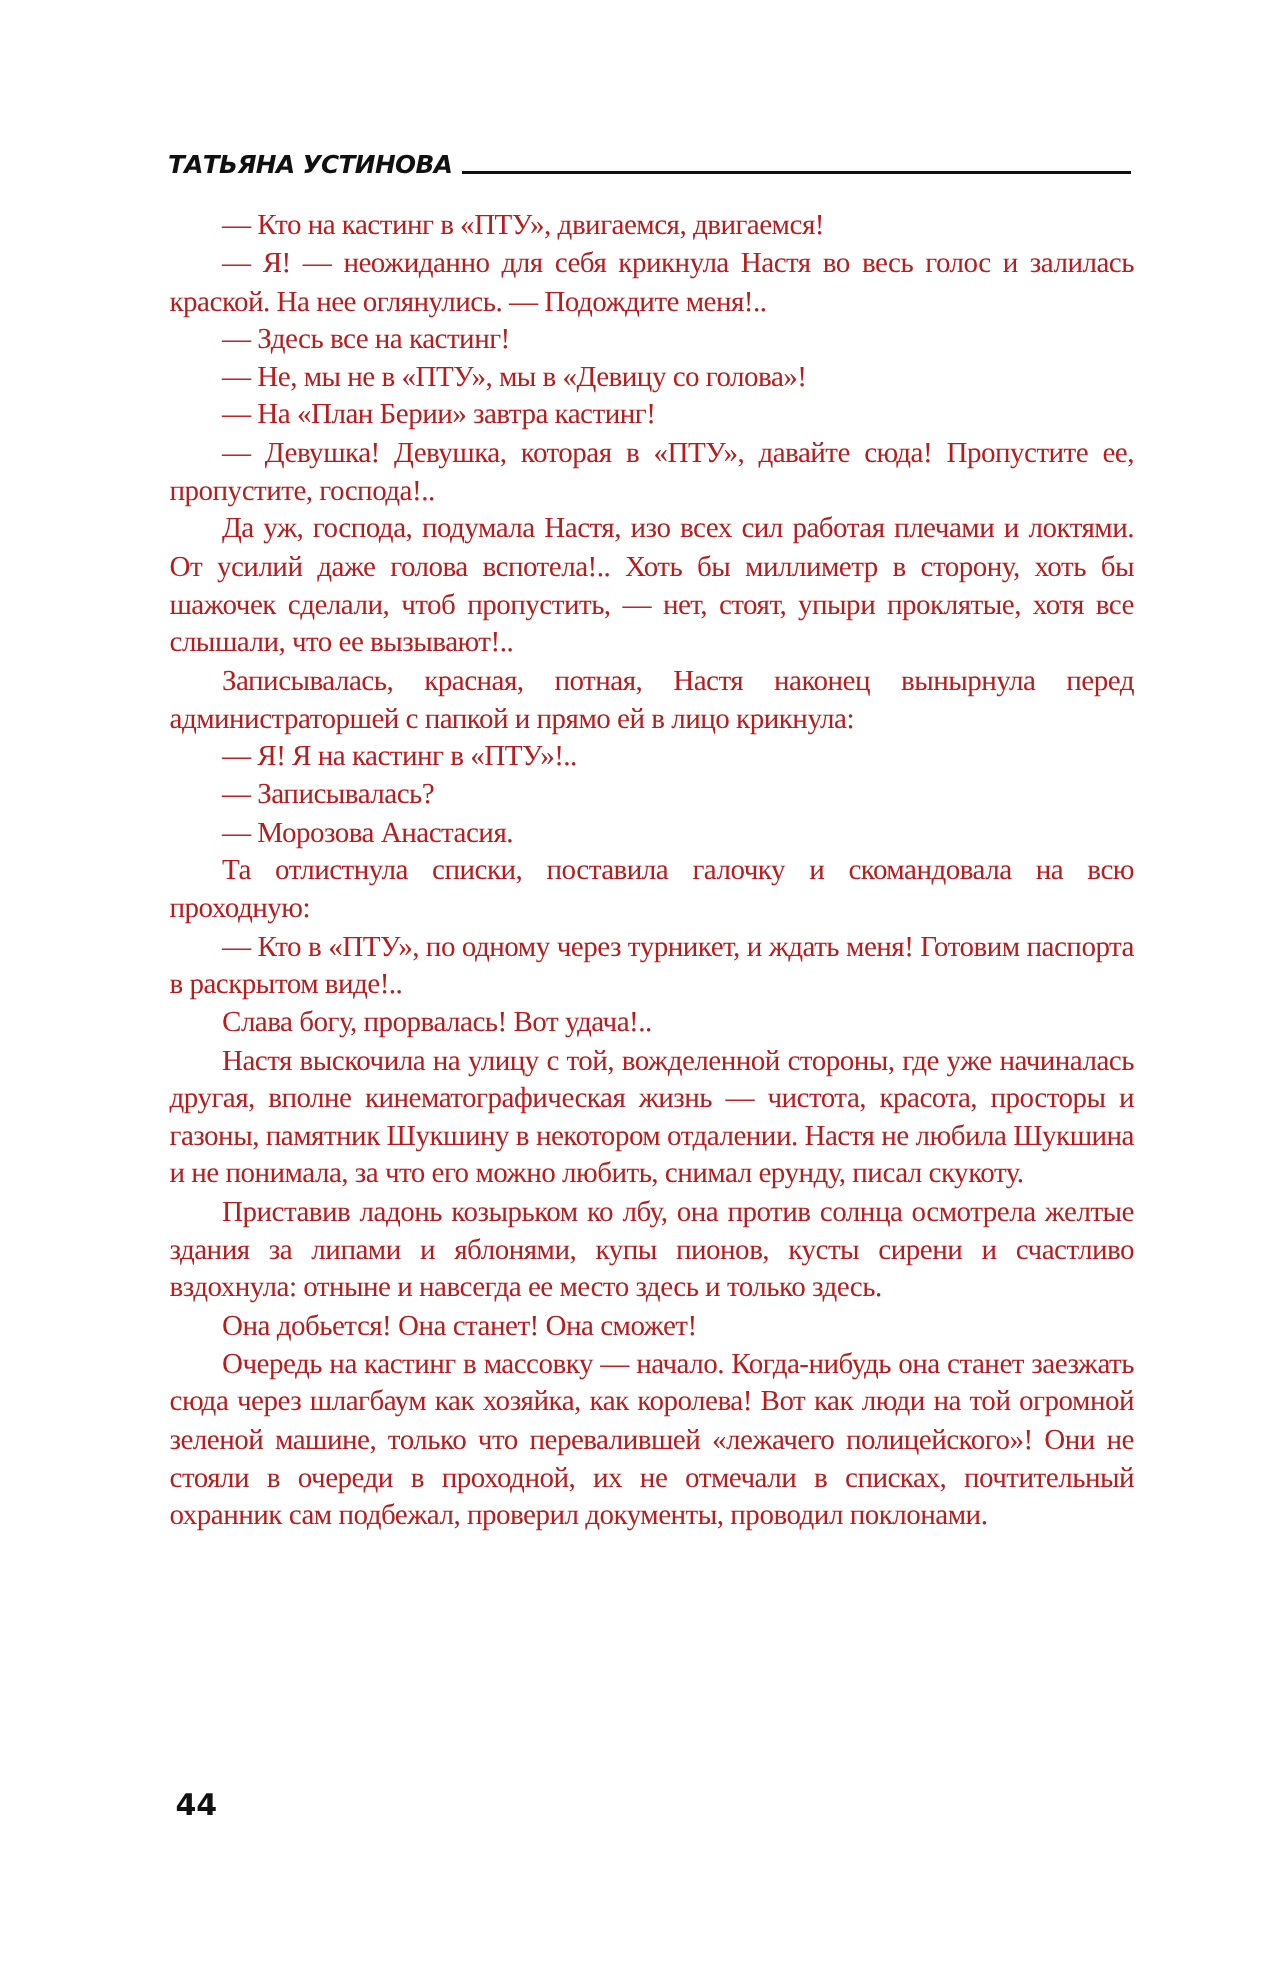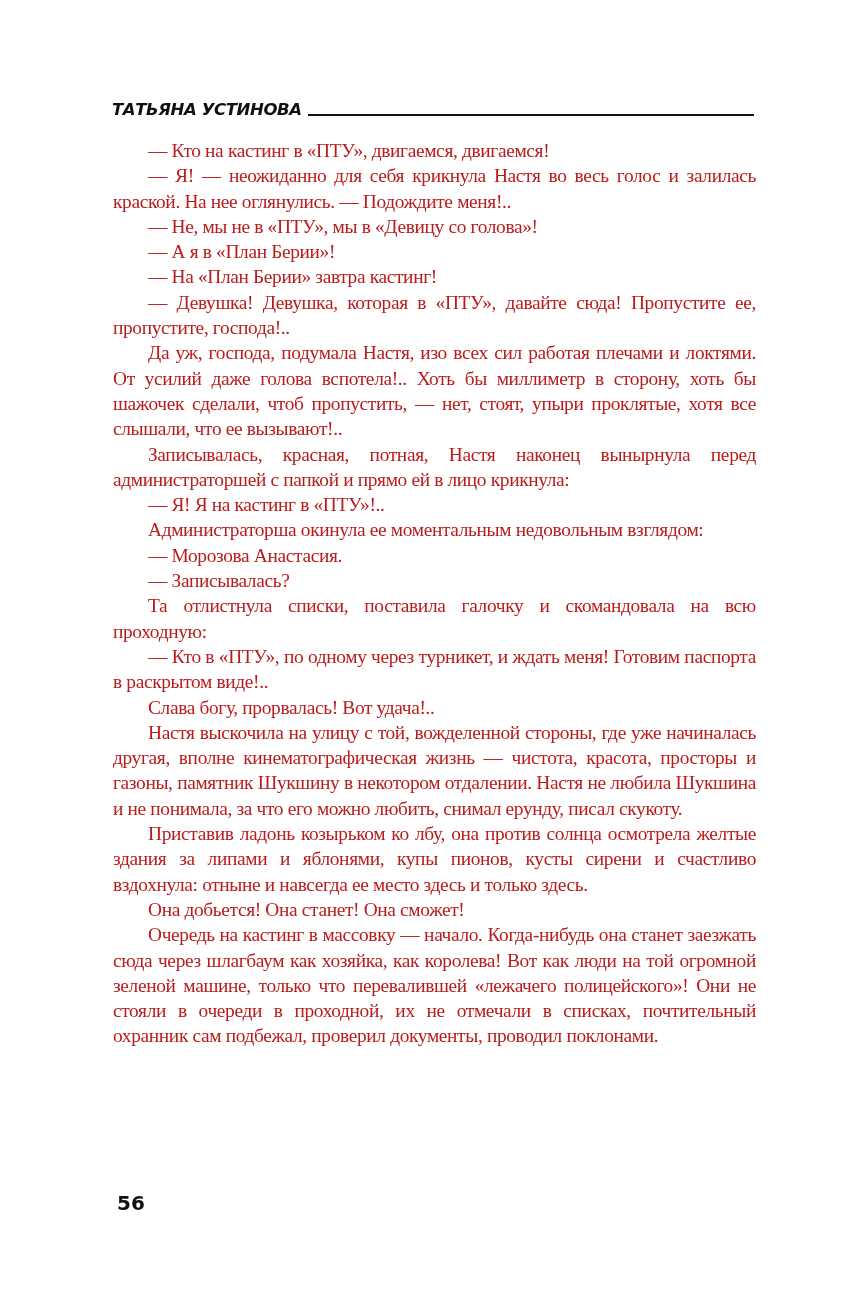--- a/index.html
+++ b/index.html
@@ -79,6 +79,7 @@
 <div class="body-text">
   <p>— Кто на кастинг в «ПТУ», двигаемся, двигаемся!</p>
   <p>— Я! — неожиданно для себя крикнула Настя во весь голос и за­лилась краской. На нее оглянулись. — Подождите меня!..</p>
+  <p>— Здесь все на кастинг!</p>
   <p>— Не, мы не в «ПТУ», мы в «Девицу со голова»!</p>
   <p>— А я в «План Берии»!</p>
   <p>— На «План Берии» завтра кастинг!</p>

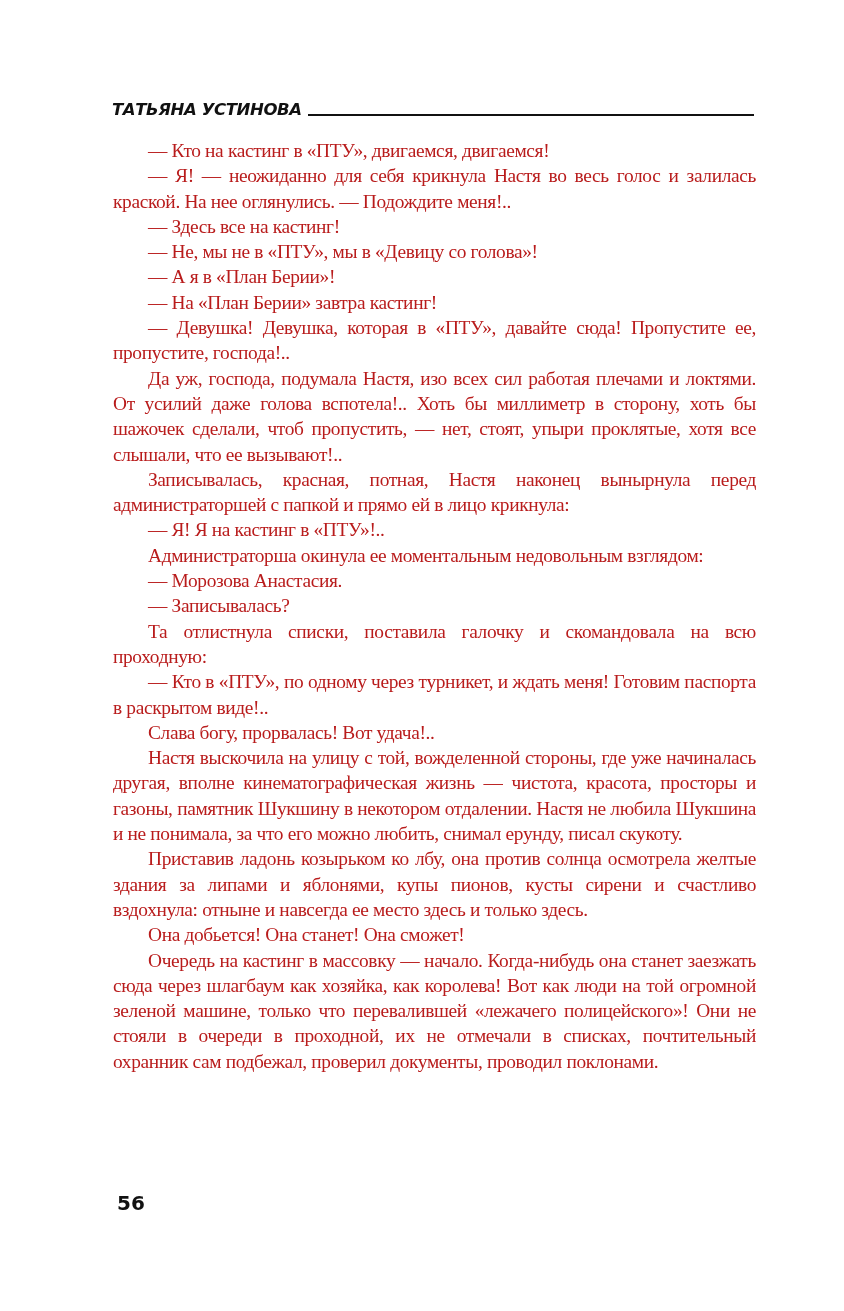--- a/index.html
+++ b/index.html
@@ -81,7 +81,6 @@
   <p>— Я! — неожиданно для себя крикнула Настя во весь голос и за­лилась краской. На нее оглянулись. — Подождите меня!..</p>
   <p>— Здесь все на кастинг!</p>
   <p>— Не, мы не в «ПТУ», мы в «Девицу со голова»!</p>
-  <p>— А я в «План Берии»!</p>
   <p>— На «План Берии» завтра кастинг!</p>
   <p>— Девушка! Девушка, которая в «ПТУ», давайте сюда! Пропустите ее, пропустите, господа!..</p>
   <p>Да уж, господа, подумала Настя, изо всех сил работая плечами и лок­тями. От усилий даже голова вспотела!.. Хоть бы миллиметр в сторону, хоть бы шажочек сделали, чтоб пропустить, — нет, стоят, упыри про­клятые, хотя все слышали, что ее вызывают!..</p>

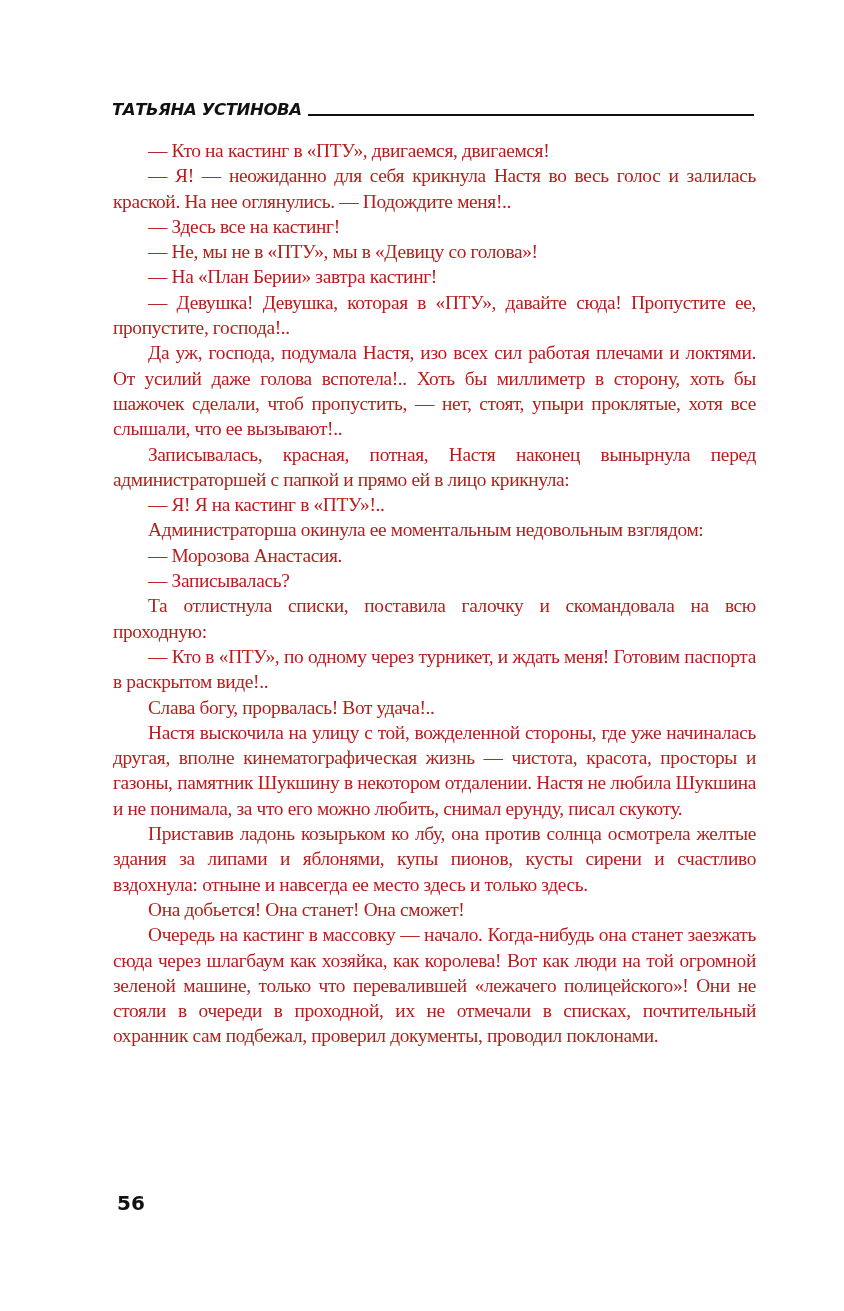--- a/index.html
+++ b/index.html
@@ -86,7 +86,6 @@
   <p>Да уж, господа, подумала Настя, изо всех сил работая плечами и лок­тями. От усилий даже голова вспотела!.. Хоть бы миллиметр в сторону, хоть бы шажочек сделали, чтоб пропустить, — нет, стоят, упыри про­клятые, хотя все слышали, что ее вызывают!..</p>
   <p>Записывалась, красная, потная, Настя наконец вынырнула перед администраторшей с папкой и прямо ей в лицо крикнула:</p>
   <p>— Я! Я на кастинг в «ПТУ»!..</p>
-  <p>Администраторша окинула ее моментальным недовольным взгля­дом:</p>
   <p>— Морозова Анастасия.</p>
   <p>— Записывалась?</p>
   <p>Та отлистнула списки, поставила галочку и скомандовала на всю проходную:</p>

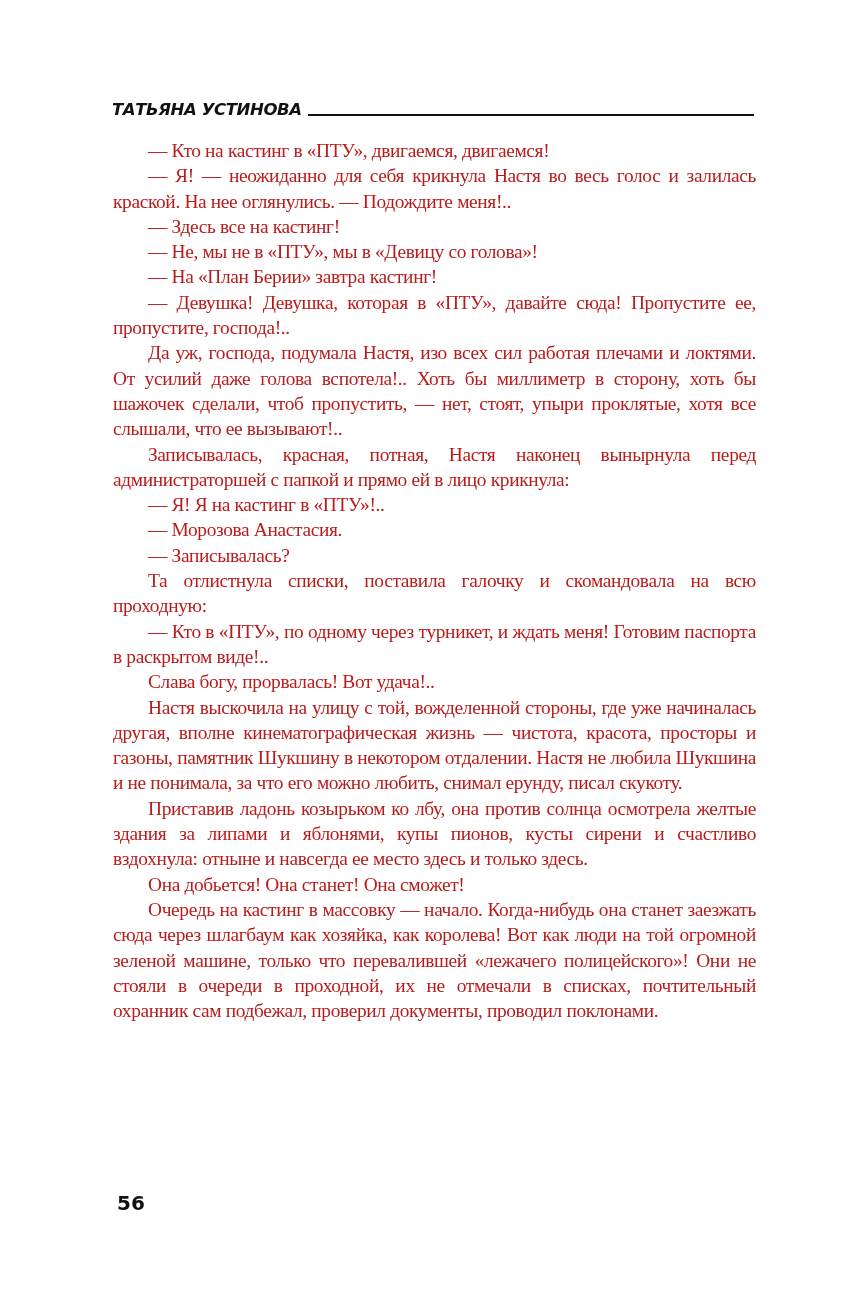--- a/index.html
+++ b/index.html
@@ -86,8 +86,8 @@
   <p>Да уж, господа, подумала Настя, изо всех сил работая плечами и лок­тями. От усилий даже голова вспотела!.. Хоть бы миллиметр в сторону, хоть бы шажочек сделали, чтоб пропустить, — нет, стоят, упыри про­клятые, хотя все слышали, что ее вызывают!..</p>
   <p>Записывалась, красная, потная, Настя наконец вынырнула перед администраторшей с папкой и прямо ей в лицо крикнула:</p>
   <p>— Я! Я на кастинг в «ПТУ»!..</p>
+  <p>— Записывалась?</p>
   <p>— Морозова Анастасия.</p>
-  <p>— Записывалась?</p>
   <p>Та отлистнула списки, поставила галочку и скомандовала на всю проходную:</p>
   <p>— Кто в «ПТУ», по одному через турникет, и ждать меня! Готовим паспорта в раскрытом виде!..</p>
   <p>Слава богу, прорвалась! Вот удача!..</p>

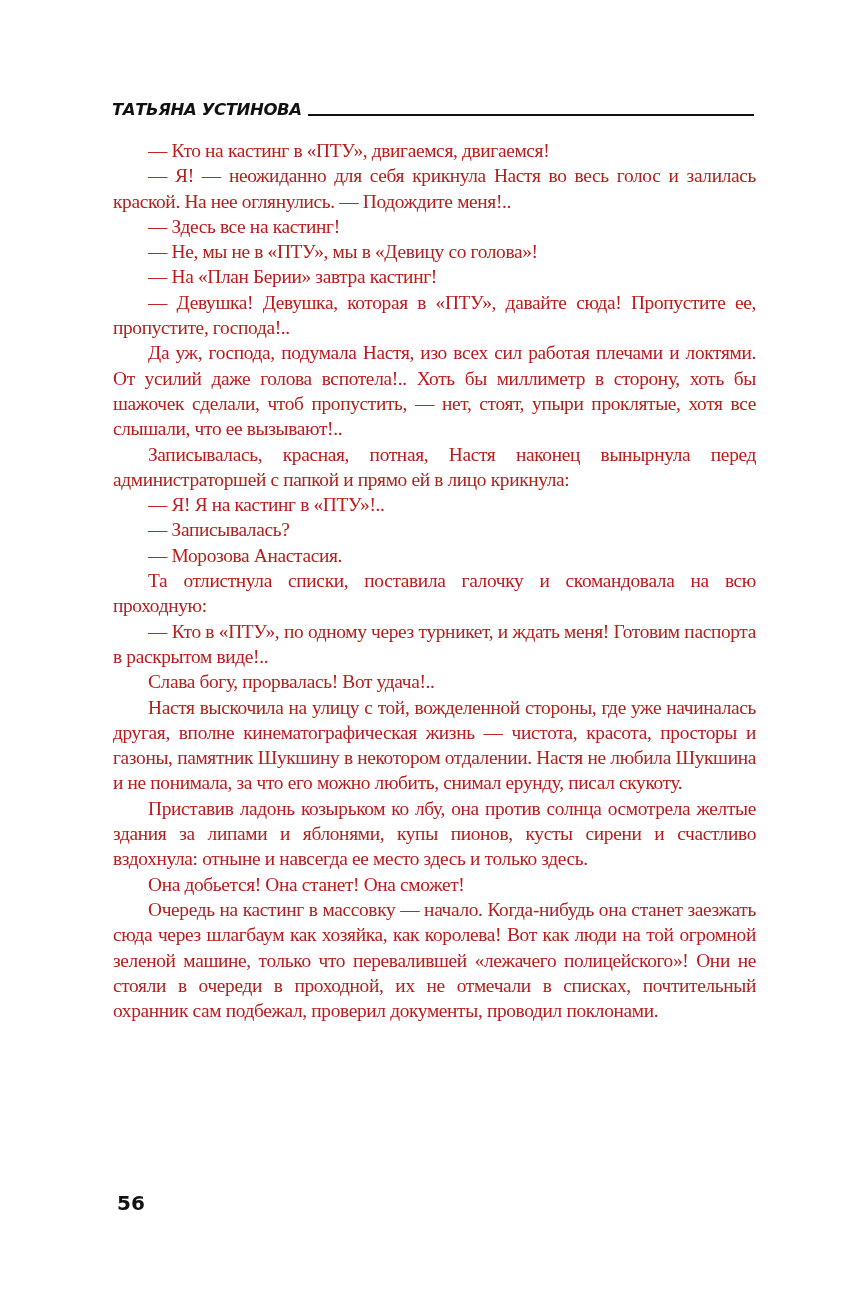--- a/index.html
+++ b/index.html
@@ -97,6 +97,6 @@
   <p>Очередь на кастинг в массовку — начало. Когда-нибудь она станет заезжать сюда через шлагбаум как хозяйка, как королева! Вот как люди на той огромной зеленой машине, только что перевалившей «лежачего полицейского»! Они не стояли в очереди в проходной, их не отмечали в списках, почтительный охранник сам подбежал, проверил документы, проводил поклонами.</p>
 </div>
 
-<div class="page-number">56</div>
+<div class="page-number">44</div>
 
 </body></html>

